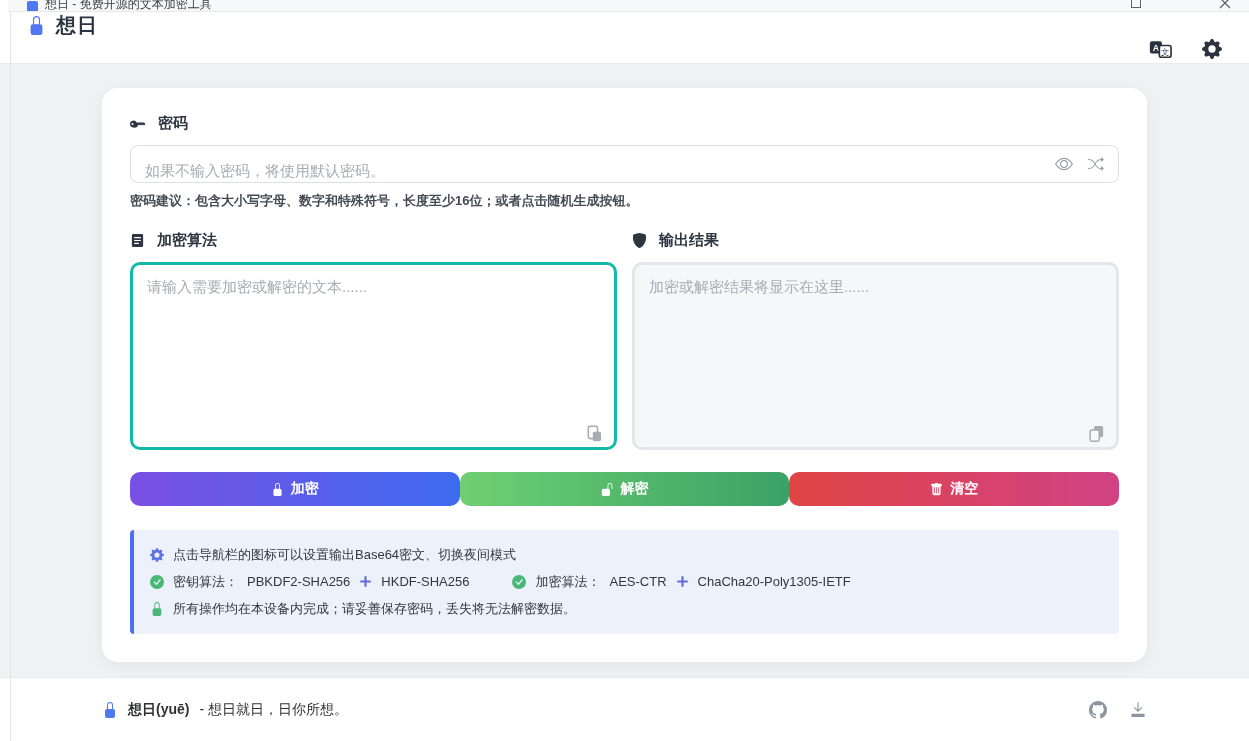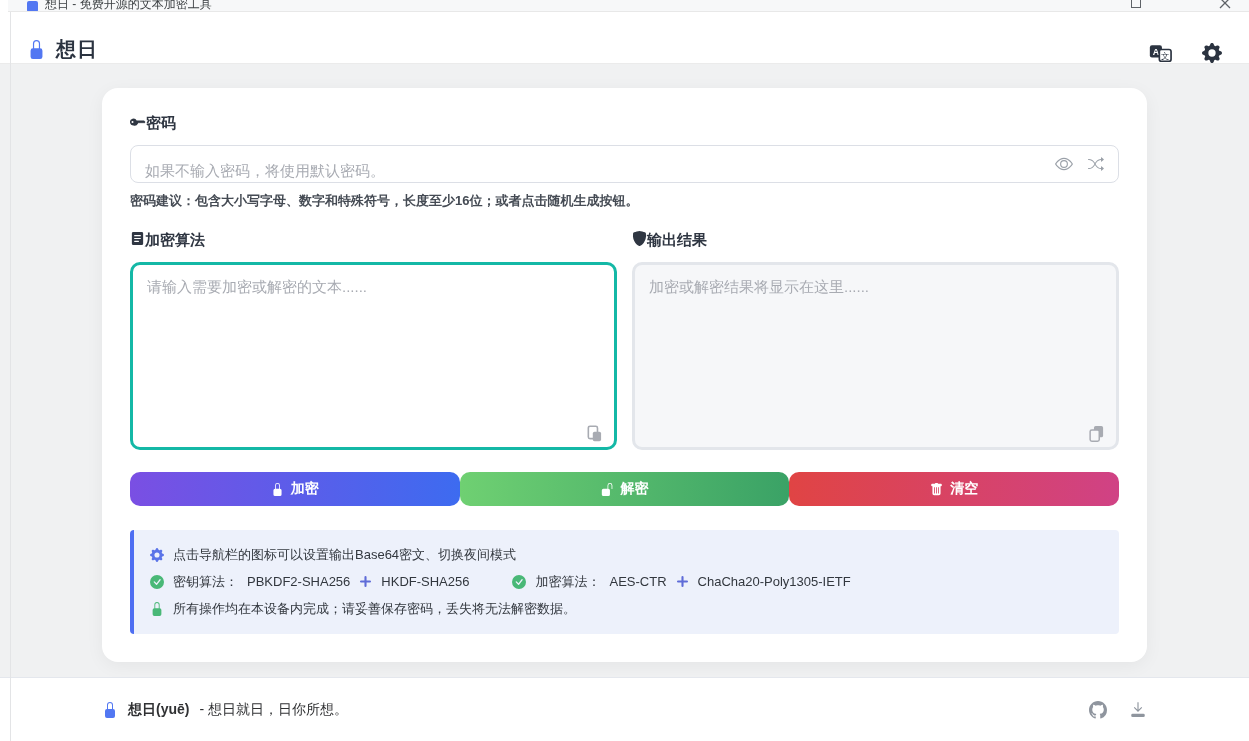--- a/index.html
+++ b/index.html
@@ -15,7 +15,7 @@
   .window-edge { position:absolute; left:10px; top:12px; bottom:0; width:1px; background:#e3e4e6; z-index:5; }
 
   
-  .app-header { height:52px; background:#fff; border-bottom:1px solid #ebebeb; display:flex; align-items:flex-end; padding:0 27px; }
+  .app-header { height:52px; background:#fff; border-bottom:1px solid #ebebeb; display:flex; align-items:flex-start; padding:0 27px;flex-direction:column; }
   .brand { display:flex; align-items:center; gap:10px; }
   .app-title { font-size:20px; font-weight:700; color:#2b3340; letter-spacing:1px; }
   .header-actions { margin-left:auto; display:flex; align-items:center; gap:30px; color:#2b3340; }

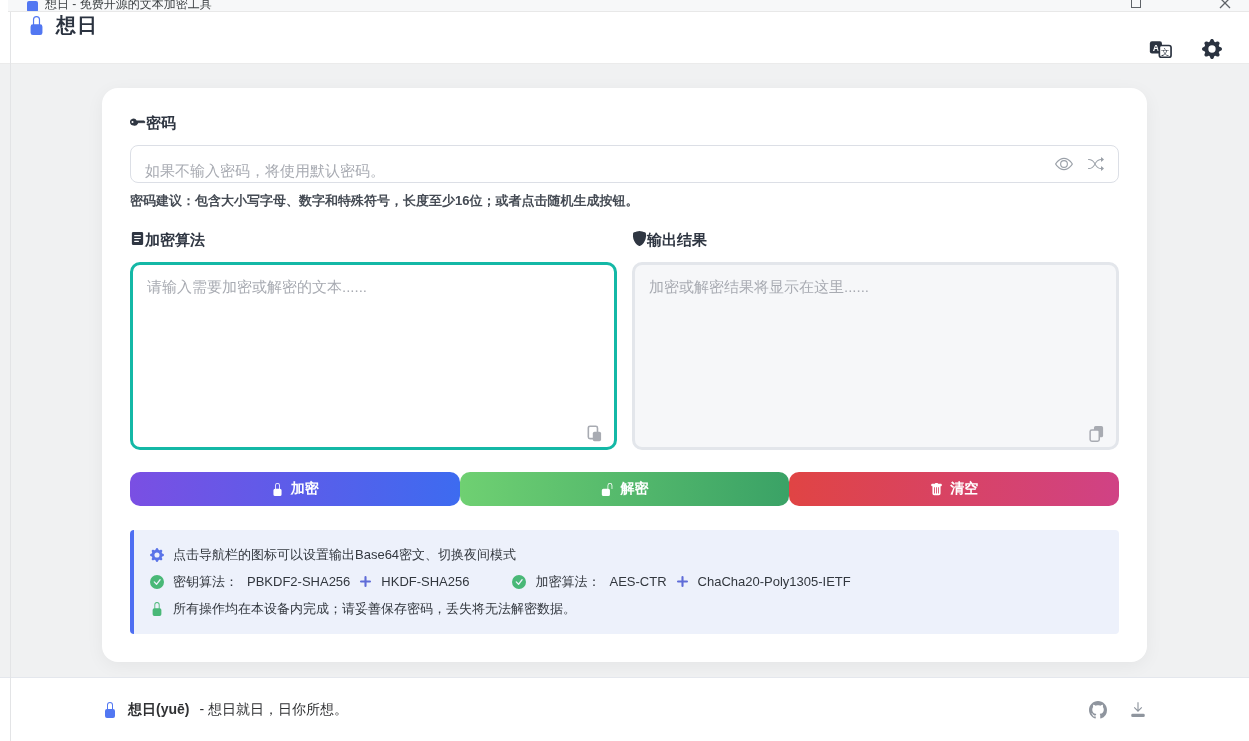--- a/index.html
+++ b/index.html
@@ -26,7 +26,7 @@
   .card { width:1045px; height:574px; margin:0 auto; background:#fff; border-radius:16px;
           box-shadow:0 4px 18px rgba(0,0,0,.05); padding:26px 28px 0; }
 
-  .sec-label { display:flex; align-items:flex-start; gap:0; font-size:15px; font-weight:700; color:#2f3642; }
+  .sec-label { display:flex; align-items:center; gap:12px; font-size:15px; font-weight:700; color:#2f3642; }
   .sec-label svg { flex:0 0 auto; }
 
   .password-wrap { position:relative; margin-top:12px; }

